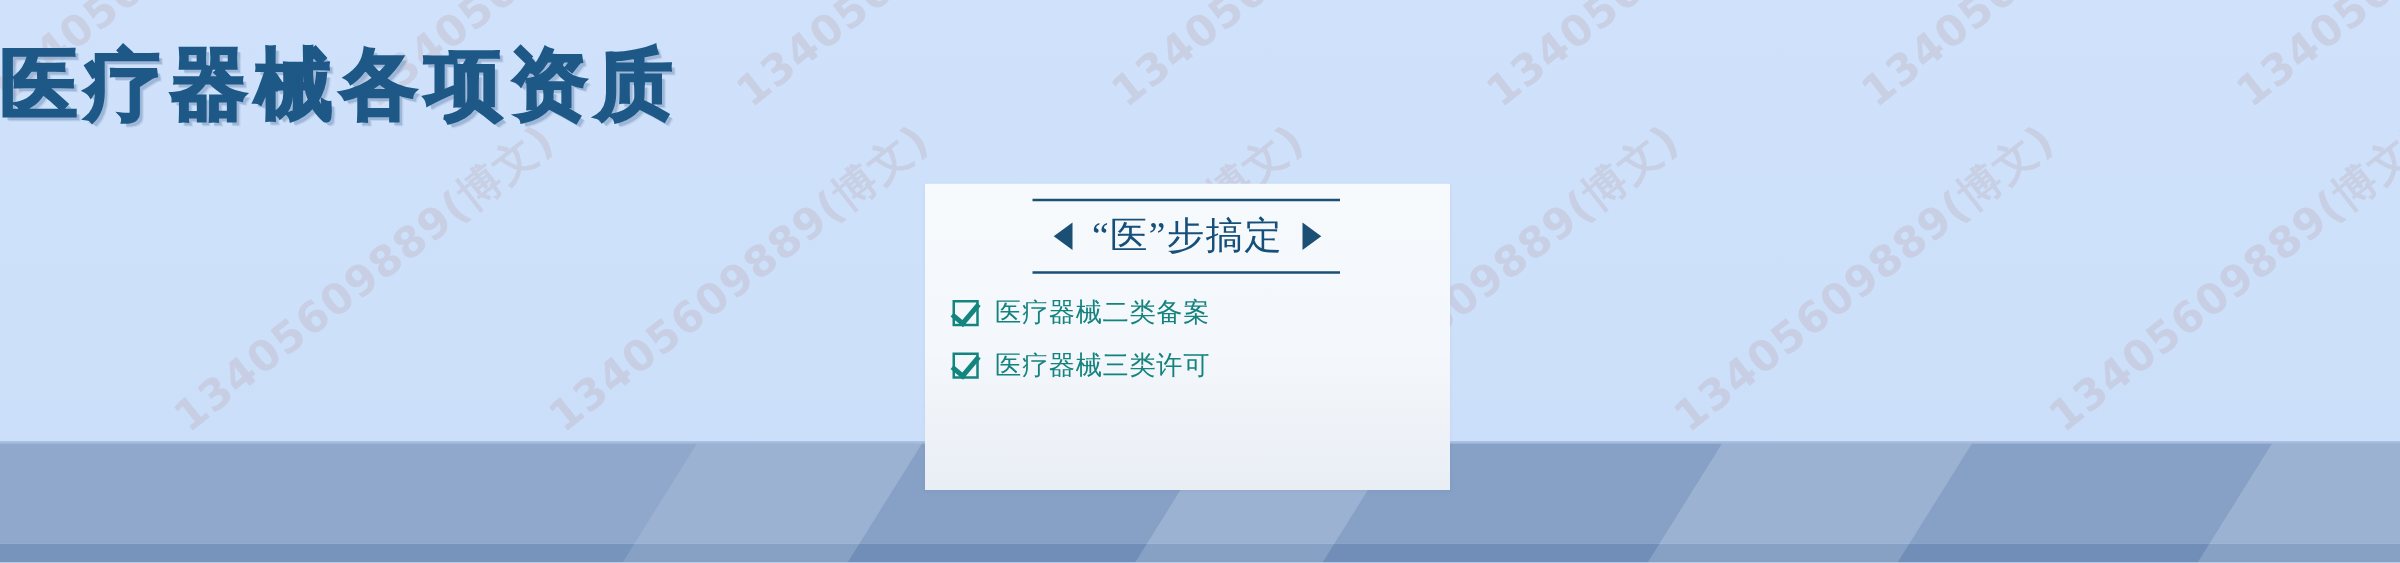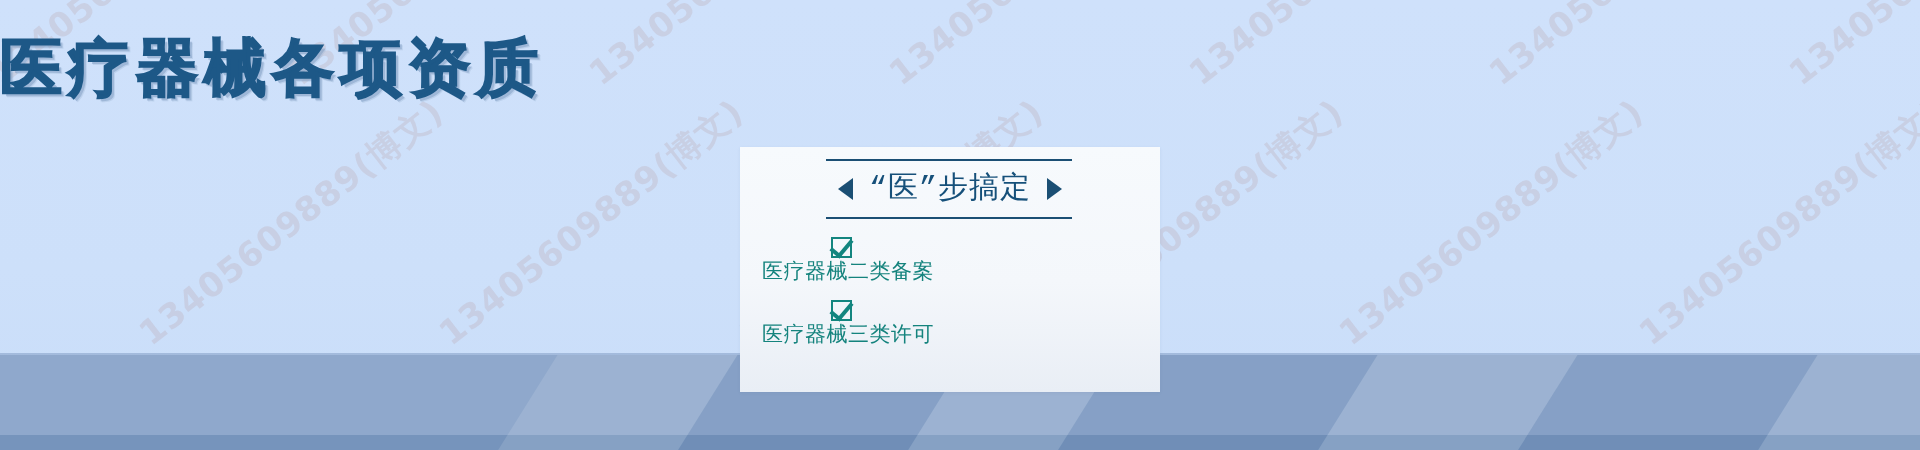--- a/index.html
+++ b/index.html
@@ -90,7 +90,7 @@
   .tri-l{border-right:15px solid #1b4f74;}
   .tri-r{border-left:15px solid #1b4f74;}
   .head-text{
-    font-family:Liberation Mono, monospace;
+    font-family:Liberation Serif, serif;
     font-size:30px;line-height:40px;color:#16507a;font-weight:400;
     letter-spacing:1px;white-space:nowrap;
   }

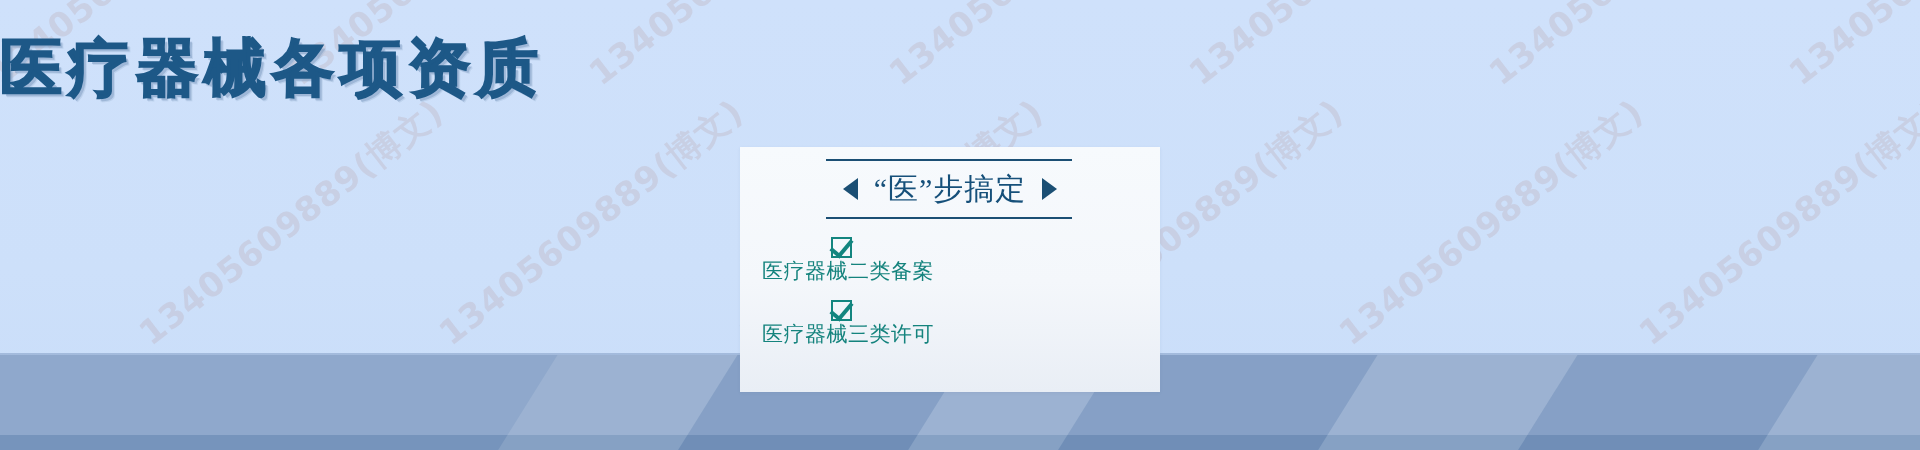--- a/index.html
+++ b/index.html
@@ -102,7 +102,7 @@
     display:flex;align-items:center;margin-bottom:16px;
   }
   .check-item{
-    display:flex;align-items:center;white-space:nowrap;flex-direction:column;
+    display:flex;align-items:center;white-space:nowrap;
   }
   .check-item + .check-item{margin-left:36px;}
   .cbox{

